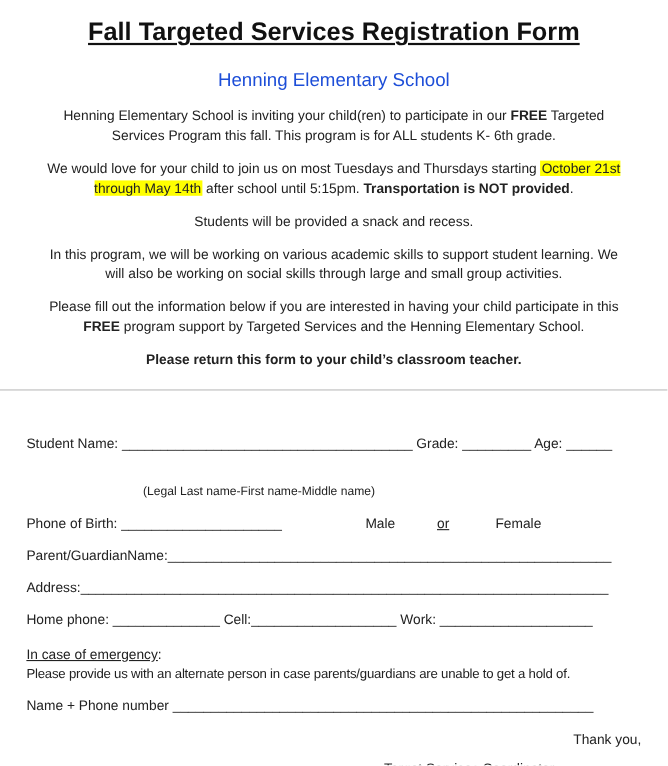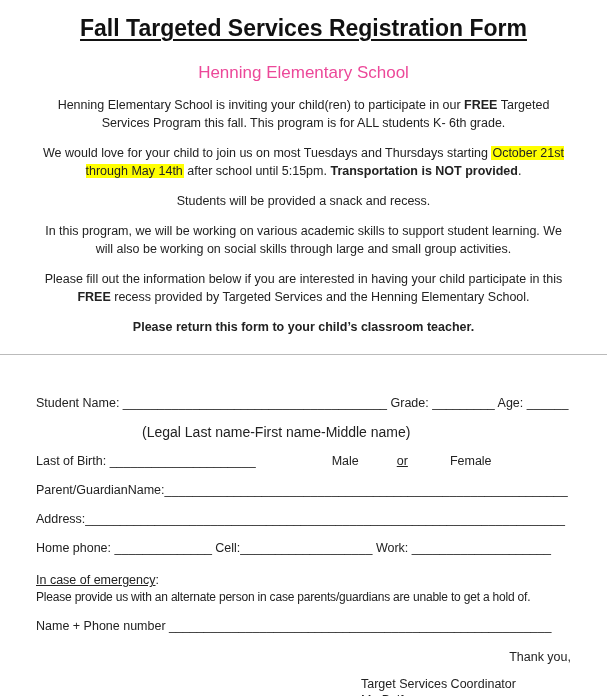--- a/index.html
+++ b/index.html
@@ -12,7 +12,7 @@
     font-family: "Liberation Sans", sans-serif;
     overflow: hidden;
   }
-  .inner { padding: 0 36px; }
+  .inner { padding: 0 24px; }
 
   h1.doc-title {
     margin: 14px 0 0 0;

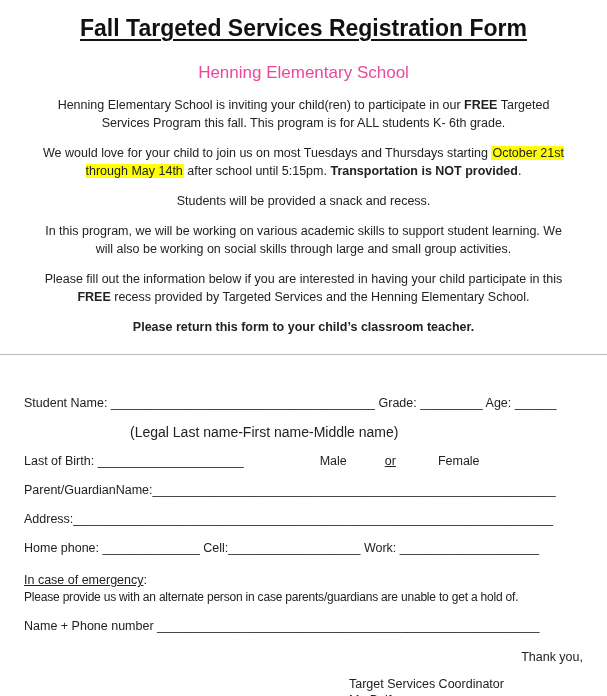--- a/index.html
+++ b/index.html
@@ -31,7 +31,7 @@
     line-height: 22px;
     font-weight: 500;
     text-align: center;
-    color: #ec4899;
+    color: #1d4ed8;
   }
   p.para {
     font-size: 12.5px;

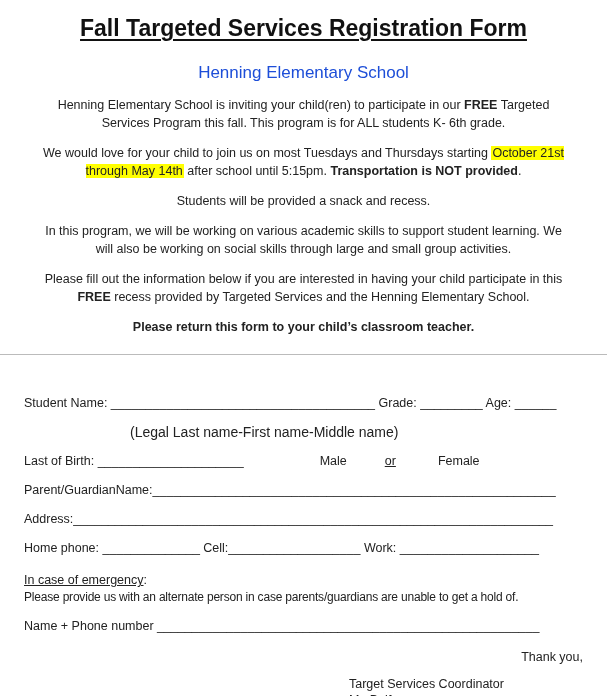--- a/index.html
+++ b/index.html
@@ -106,7 +106,7 @@
 
     <p class="para">In this program, we will be working on various academic skills to support student learning. We will also be working on social skills through large and small group activities.</p>
 
-    <p class="para"><span>Please fill out the information below if you are interested in having your child participate in this </span><b>FREE</b><span> recess provided by Targeted Services and the Henning Elementary School.</span></p>
+    <p class="para"><span>Please fill out the information below if you are interested in having your child participate in this </span><b>FREE</b><span> program support by Targeted Services and the Henning Elementary School.</span></p>
 
     <p class="para bold-line">Please return this form to your child’s classroom teacher.</p>
   </div>

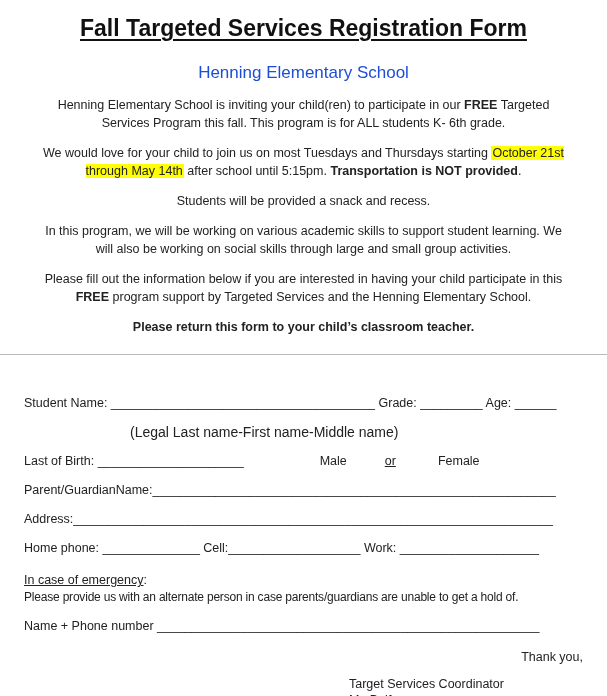--- a/index.html
+++ b/index.html
@@ -59,9 +59,9 @@
   }
   p.form-row.first { margin-top: 40px; }
   p.legal-note {
-    margin: 12px 0 0 106px;
+    margin: 27px 0 0 106px;
     line-height: 17px;
-    font-size: 14px;
+    font-size: 11px;
     white-space: nowrap;
   }
   .gap-male { margin-left: 76px; }

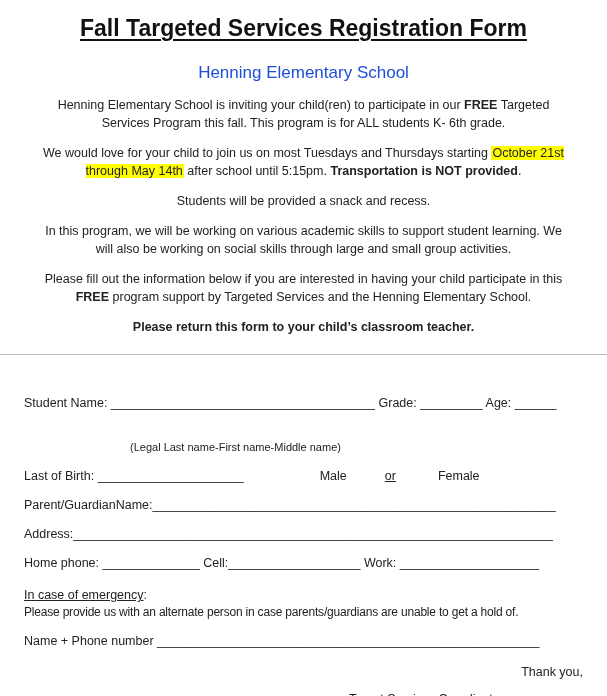--- a/index.html
+++ b/index.html
@@ -118,7 +118,7 @@
 
     <p class="legal-note">(Legal Last name-First name-Middle name)</p>
 
-    <p class="form-row"><span>Last of Birth: </span><span>_____________________</span><span class="gap-male">Male</span><span class="gap-or">or</span><span class="gap-female">Female</span></p>
+    <p class="form-row"><span>Phone of Birth: </span><span>_____________________</span><span class="gap-male">Male</span><span class="gap-or">or</span><span class="gap-female">Female</span></p>
 
     <p class="form-row"><span>Parent/GuardianName:</span><span>__________________________________________________________</span></p>
 

